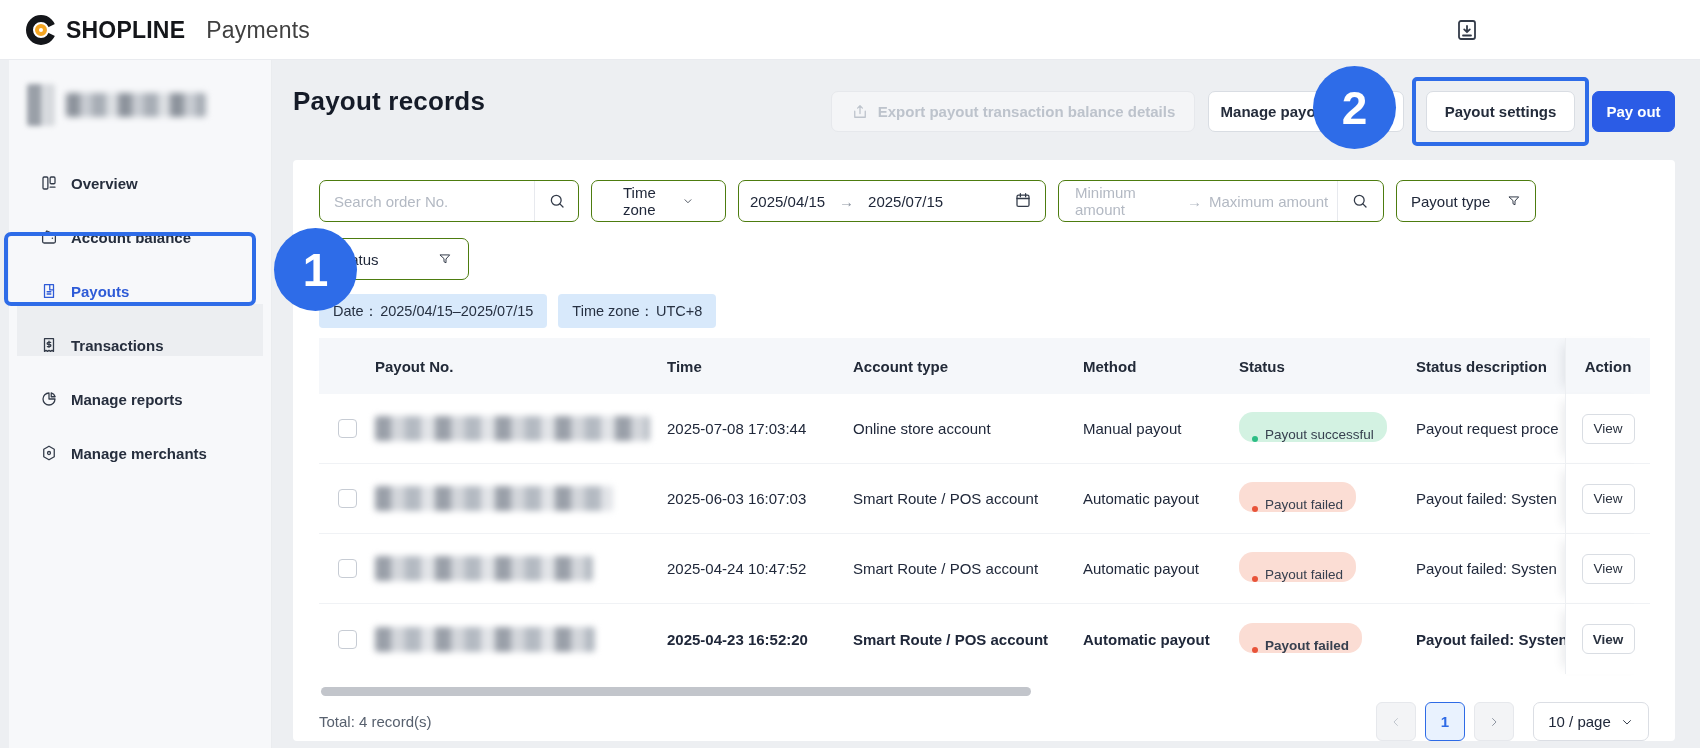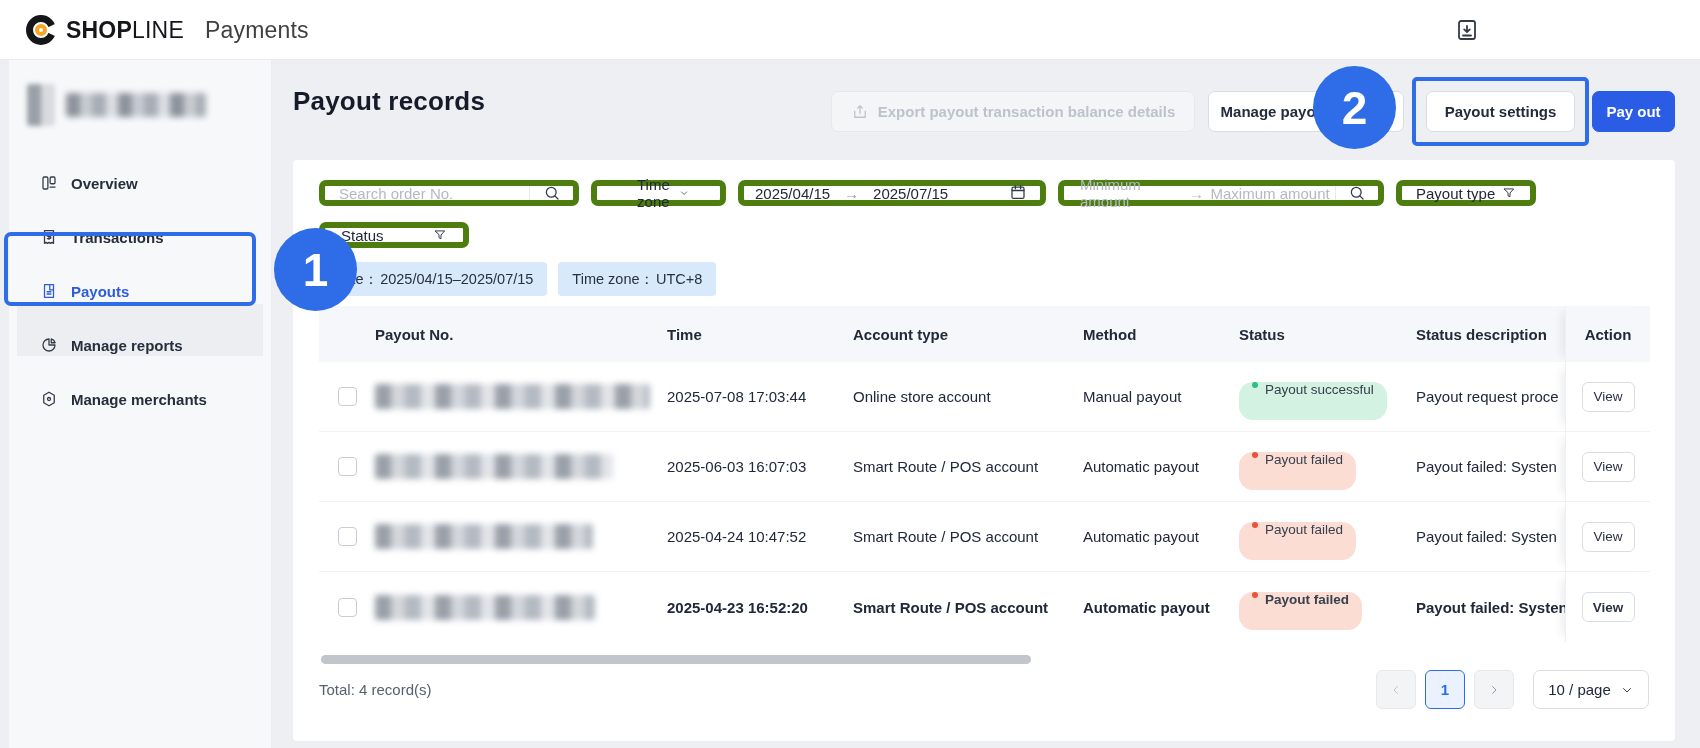--- a/index.html
+++ b/index.html
@@ -13,7 +13,7 @@
   .logo-mark .dot { position:absolute; left:9px; top:9px; width:12px; height:12px; border-radius:50%; border:4px solid #f5a623; background:#fff; }
   .logo-text { font-size:23px; letter-spacing:.2px; color:#14161a; }
   .logo-text .b { font-weight:800; }
-  .logo-text .l { font-weight:400; }
+  .logo-text .l { font-weight:700; }
   .logo-text .p { font-weight:400; margin-left:21px; color:#404040; }
   .hdr-dl { position:absolute; left:1452px; top:15px; width:30px; height:30px; display:flex; align-items:center; justify-content:center; cursor:pointer; }
   .btn-back { position:absolute; left:1510px; top:11px; width:148px; height:38px; border:1px solid #d9dde3; border-radius:8px; background:#fff; display:flex; align-items:center; justify-content:center; gap:9px; font-size:15px; font-weight:700; color:#242c3b; cursor:pointer; }

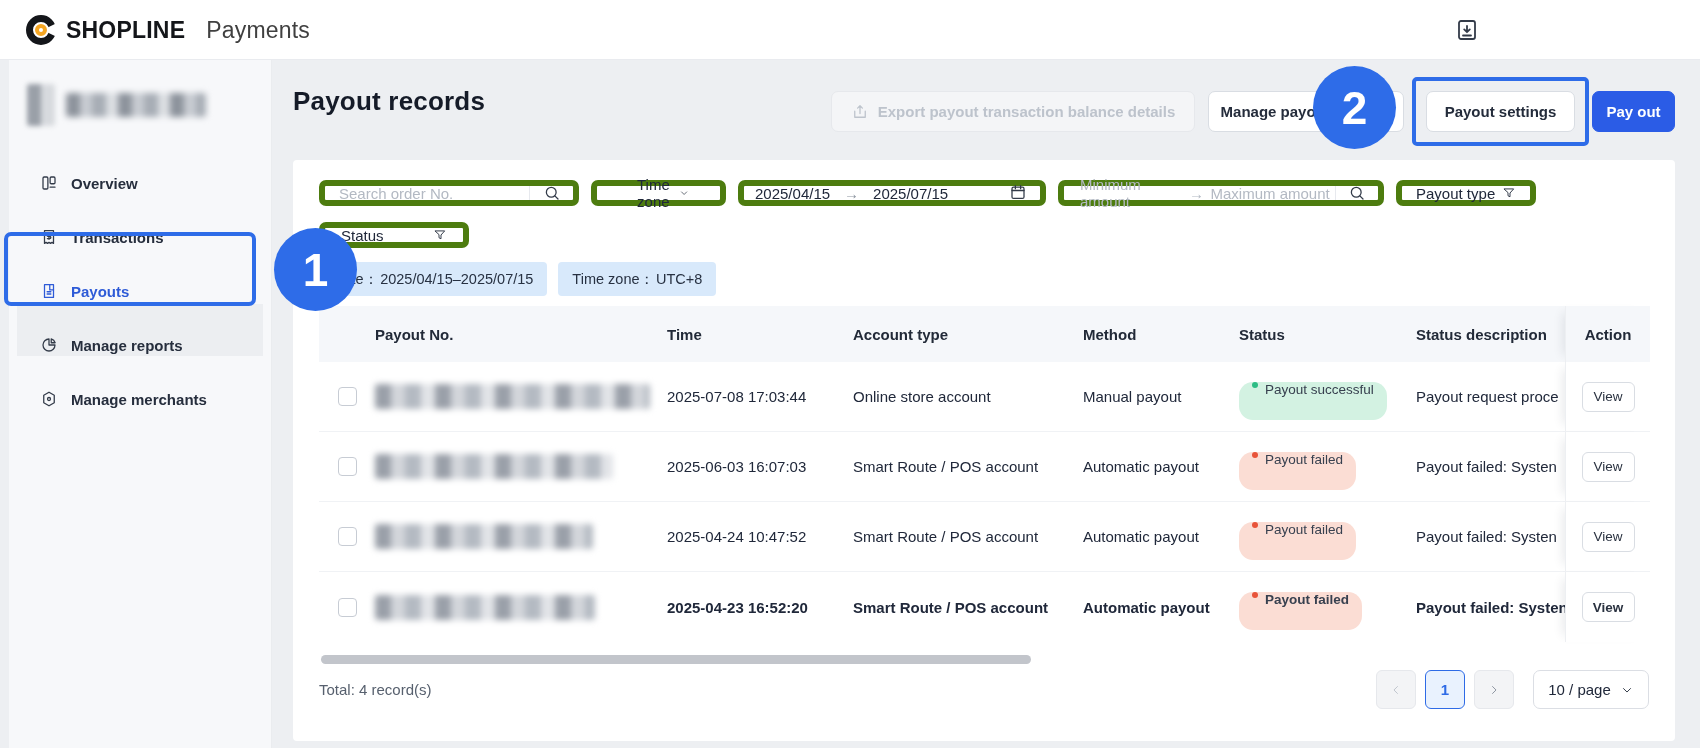--- a/index.html
+++ b/index.html
@@ -41,7 +41,7 @@
   
   .card { position:absolute; left:293px; top:160px; width:1382px; height:581px; background:#ffffff; border-radius:4px; padding:20px 26px 0 26px; }
   .frow { display:flex; gap:12px; }
-  .fld { height:26px; border:6px solid #4d7c0f; border-radius:7px; background:#fff; display:flex; align-items:center; font-size:15px; color:#20283a; }
+  .fld { height:42px; border:1px solid #4d7c0f; border-radius:7px; background:#fff; display:flex; align-items:center; font-size:15px; color:#20283a; }
   .fld .ph { color:#b3b9c3; }
   .seg-icon { width:44px; height:100%; display:flex; align-items:center; justify-content:center; border-left:1px solid #e7e9ee; cursor:pointer; }
   .f-search { width:260px; }

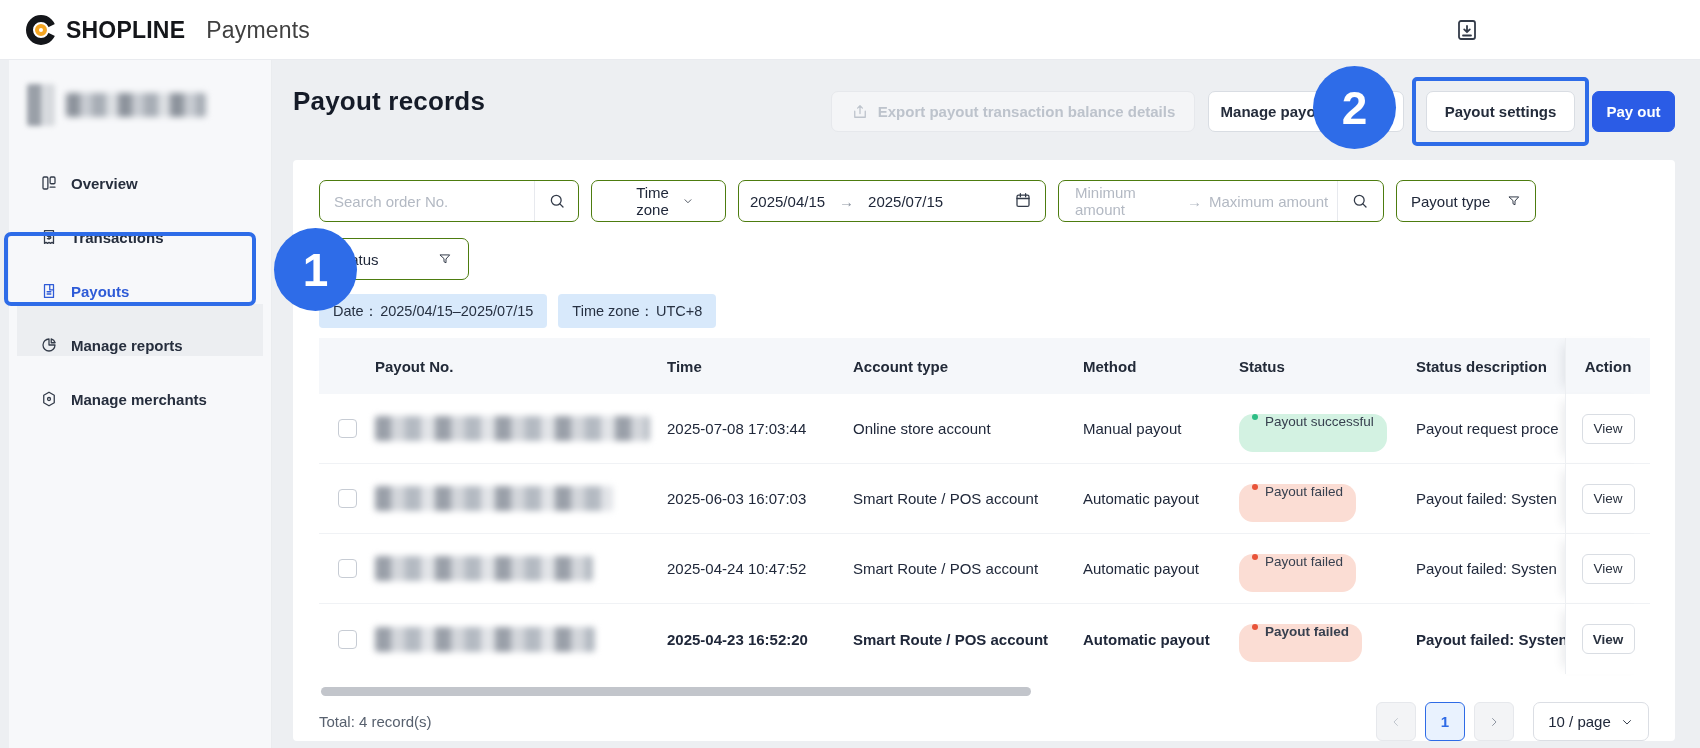--- a/index.html
+++ b/index.html
@@ -46,7 +46,7 @@
   .seg-icon { width:44px; height:100%; display:flex; align-items:center; justify-content:center; border-left:1px solid #e7e9ee; cursor:pointer; }
   .f-search { width:260px; }
   .f-search .txt { flex:1; padding-left:14px; }
-  .f-tz { width:135px; justify-content:space-between; padding:0 31px; cursor:pointer;text-align:center; }
+  .f-tz { width:135px; justify-content:space-between; padding:0 31px; cursor:pointer; }
   .f-date { width:308px; padding-left:11px; cursor:pointer; }
   .f-date .arrow { margin:0 14px; color:#8d95a1; }
   .f-date .cal { margin-left:auto; margin-right:13px; }

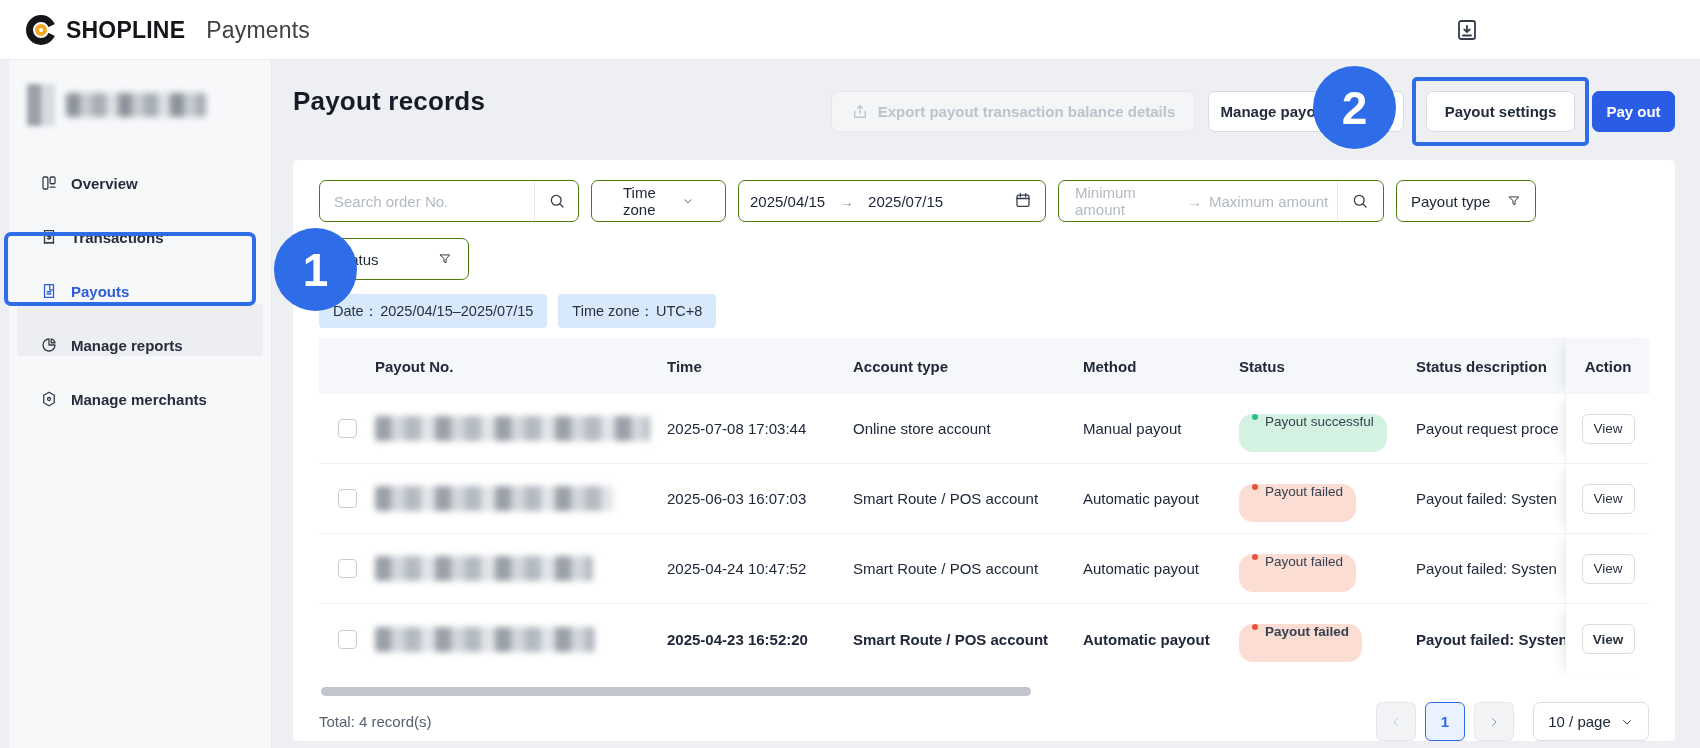--- a/index.html
+++ b/index.html
@@ -142,6 +142,14 @@
     </div>
     <div class="nav-item">
       <svg class="ic" viewBox="0 0 24 24">
+          <rect x="3.5" y="7" width="17" height="13" rx="2"></rect>
+          <path d="M7 7l2.2-3 7 3"></path>
+          <circle cx="16.5" cy="13.5" r="1" fill="#333b49" stroke="none"></circle>
+        </svg>
+      <span>Account balance</span>
+    </div>
+    <div class="nav-item">
+      <svg class="ic" viewBox="0 0 24 24">
           <path d="M6 3.5h12v17l-2-1.4-2 1.4-2-1.4-2 1.4-2-1.4-2 1.4z"></path>
           <path d="M12 7v8M14.2 8.5h-3.3a1.4 1.4 0 0 0 0 2.8h2.2a1.4 1.4 0 0 1 0 2.8H9.8"></path>
         </svg>

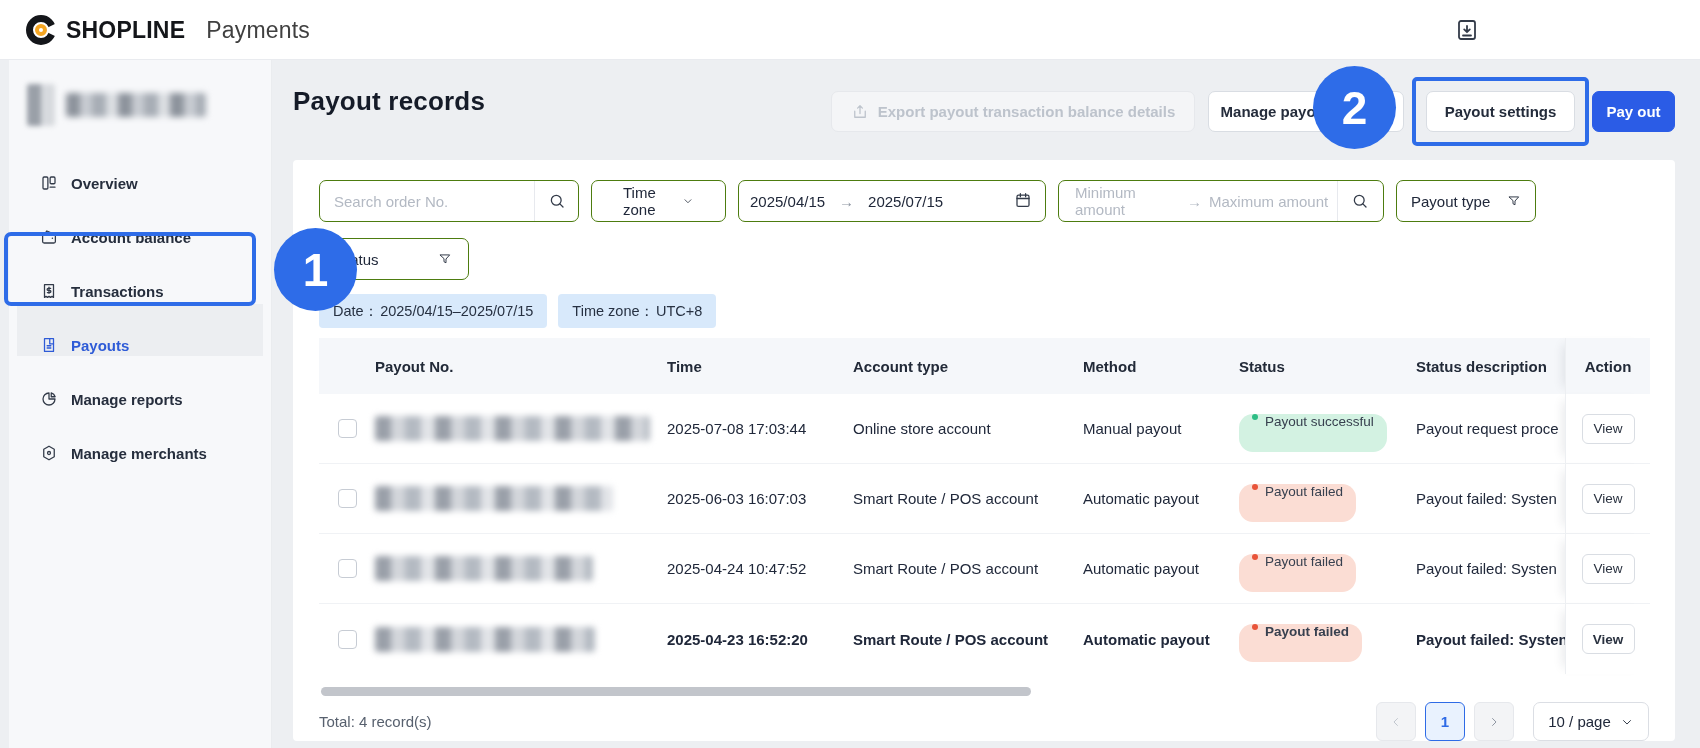--- a/index.html
+++ b/index.html
@@ -148,13 +148,6 @@
         </svg>
       <span>Account balance</span>
     </div>
-    <div class="nav-item">
-      <svg class="ic" viewBox="0 0 24 24">
-          <path d="M6 3.5h12v17l-2-1.4-2 1.4-2-1.4-2 1.4-2-1.4-2 1.4z"></path>
-          <path d="M12 7v8M14.2 8.5h-3.3a1.4 1.4 0 0 0 0 2.8h2.2a1.4 1.4 0 0 1 0 2.8H9.8"></path>
-        </svg>
-      <span>Transactions</span>
-    </div>
     <div class="nav-item active">
       <svg class="ic" viewBox="0 0 24 24">
           <path d="M6 3.5h12v17H6z"></path>
@@ -162,6 +155,13 @@
           <path d="M9.5 13h5M9.5 16h5"></path>
         </svg>
       <span>Payouts</span>
+    </div>
+    <div class="nav-item">
+      <svg class="ic" viewBox="0 0 24 24">
+          <path d="M6 3.5h12v17l-2-1.4-2 1.4-2-1.4-2 1.4-2-1.4-2 1.4z"></path>
+          <path d="M12 7v8M14.2 8.5h-3.3a1.4 1.4 0 0 0 0 2.8h2.2a1.4 1.4 0 0 1 0 2.8H9.8"></path>
+        </svg>
+      <span>Transactions</span>
     </div>
     <div class="nav-item">
       <svg class="ic" viewBox="0 0 24 24">

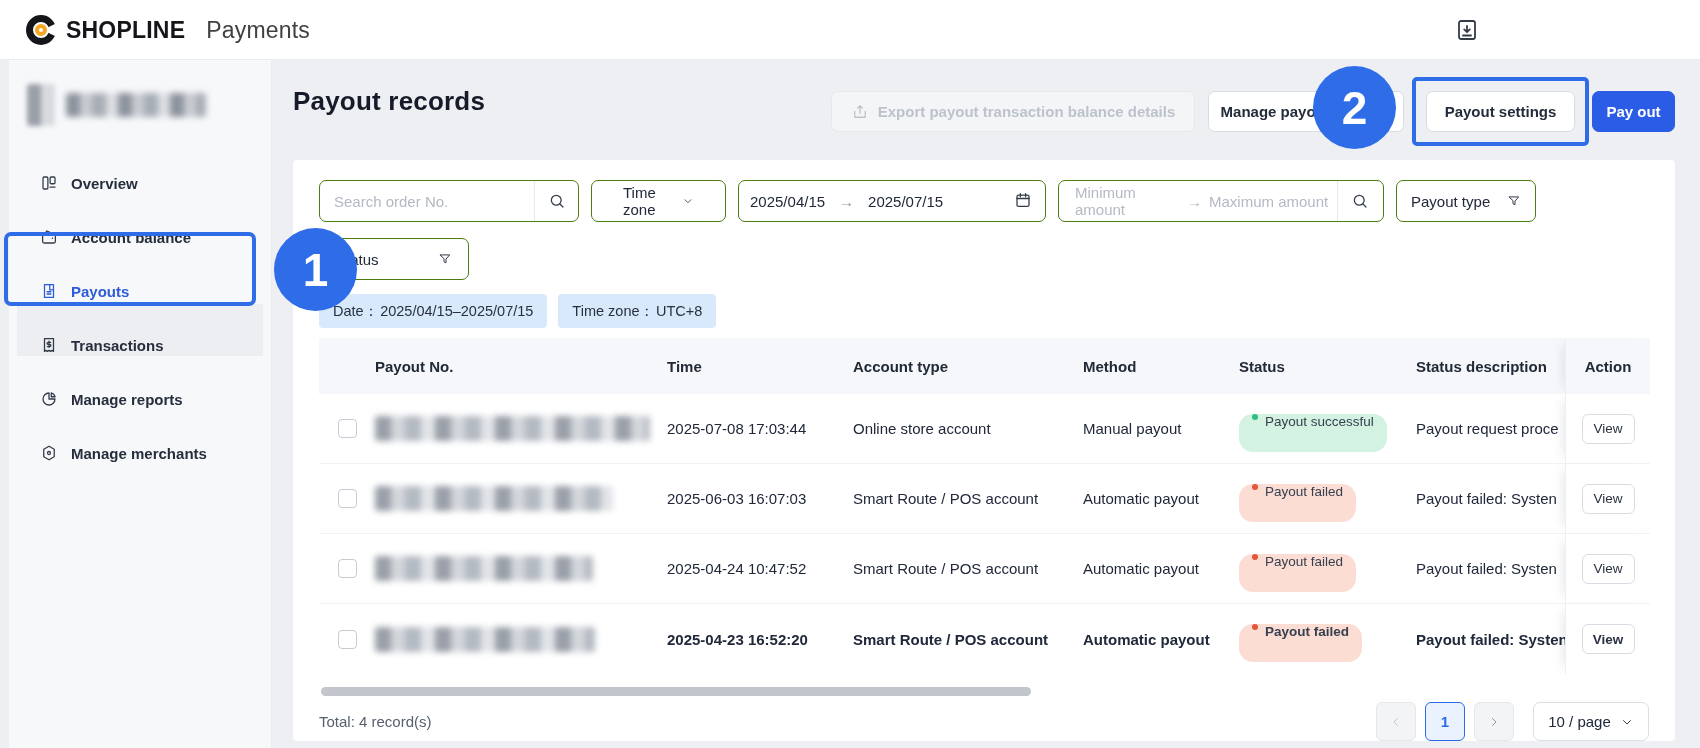--- a/index.html
+++ b/index.html
@@ -75,7 +75,7 @@
   .trow .c7 { background:#fff; }
   .cbx { width:19px; height:19px; border:1px solid #c7ccd4; border-radius:4px; background:#fff; cursor:pointer; }
   .blur-line { height:25px; border-radius:3px; background:repeating-linear-gradient(90deg,#9aa0a9 0 16px,#d3d6db 16px 30px,#b4bac2 30px 46px,#e2e4e8 46px 60px); filter:blur(3px); }
-  .badge { display:inline-flex; align-items:flex-start; gap:7px; height:38px; border-radius:14px; padding:0 13px; font-size:13.5px; color:#37404f; }
+  .badge { display:inline-flex; align-items:flex-end; gap:7px; height:30px; border-radius:14px; padding:0 13px; font-size:13.5px; color:#37404f; }
   .badge .dot { width:6px; height:6px; border-radius:50%; }
   .badge.success { background:#d3f2e2; } .badge.success .dot { background:#2dbd85; }
   .badge.failed { background:#fbddd4; } .badge.failed .dot { background:#e8543a; }

